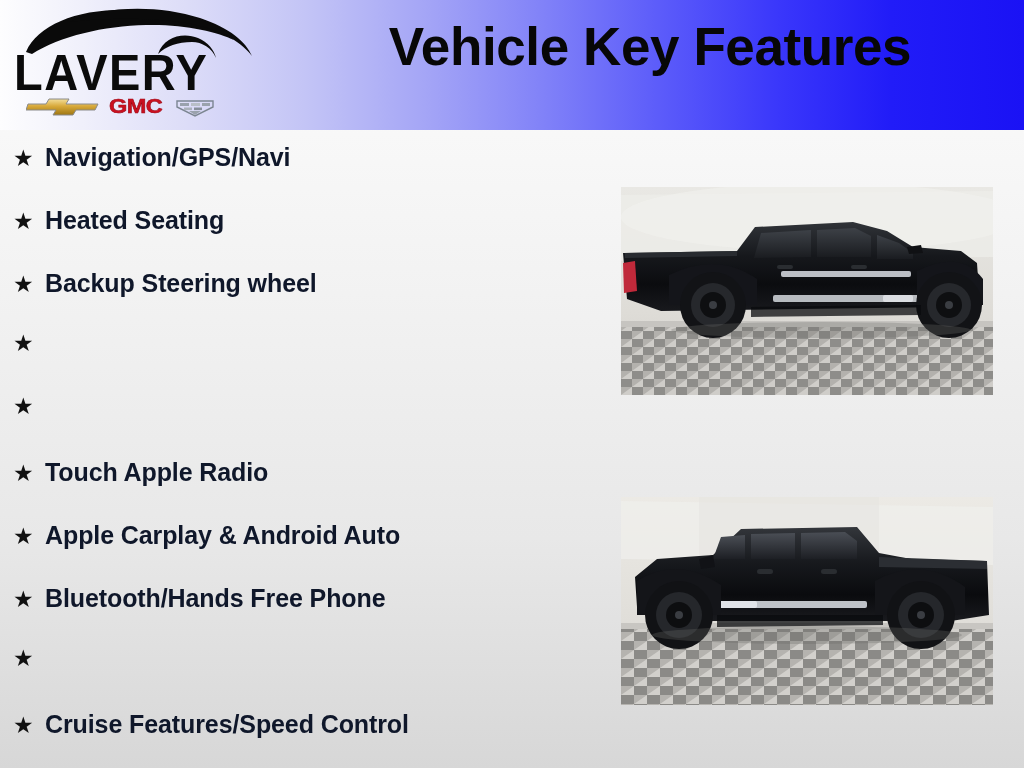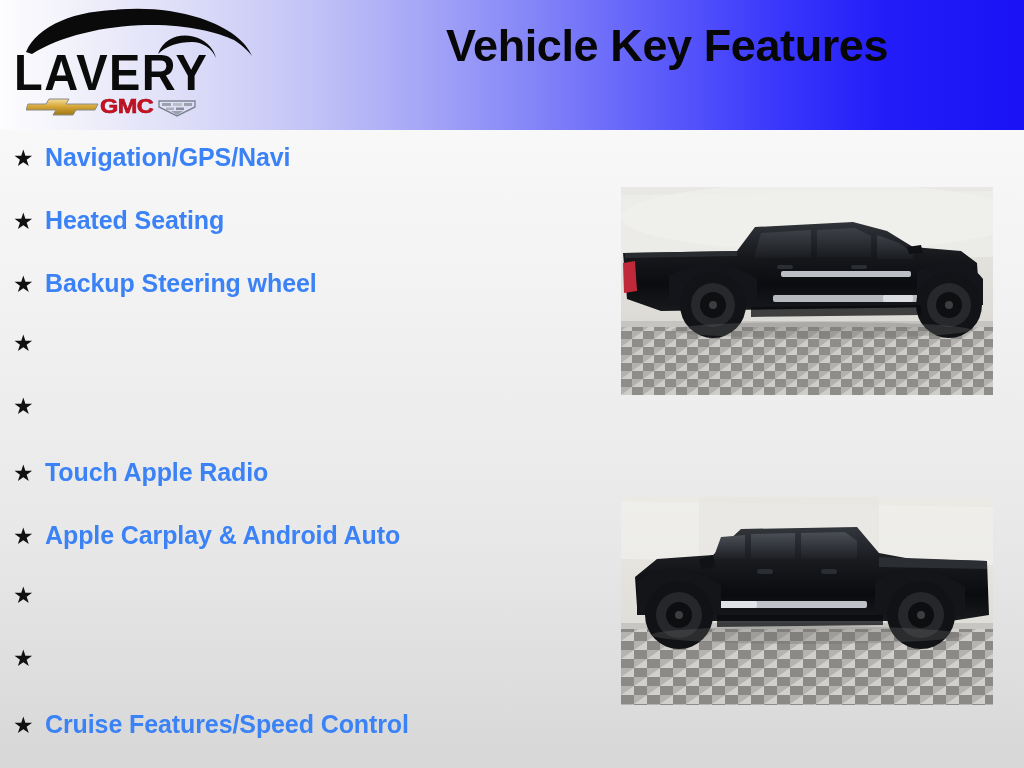--- a/index.html
+++ b/index.html
@@ -41,14 +41,14 @@
   }
   .header-title {
     position: absolute;
-    left: 317px;
+    left: 300px;
     top: 0;
     width: 700px;
     height: 92px;
     display: flex;
     align-items: center;
     justify-content: center;
-    font-size: 45px;
+    font-size: 53px;
     font-weight: bold;
     color: #070707;
     letter-spacing: -0.4px;

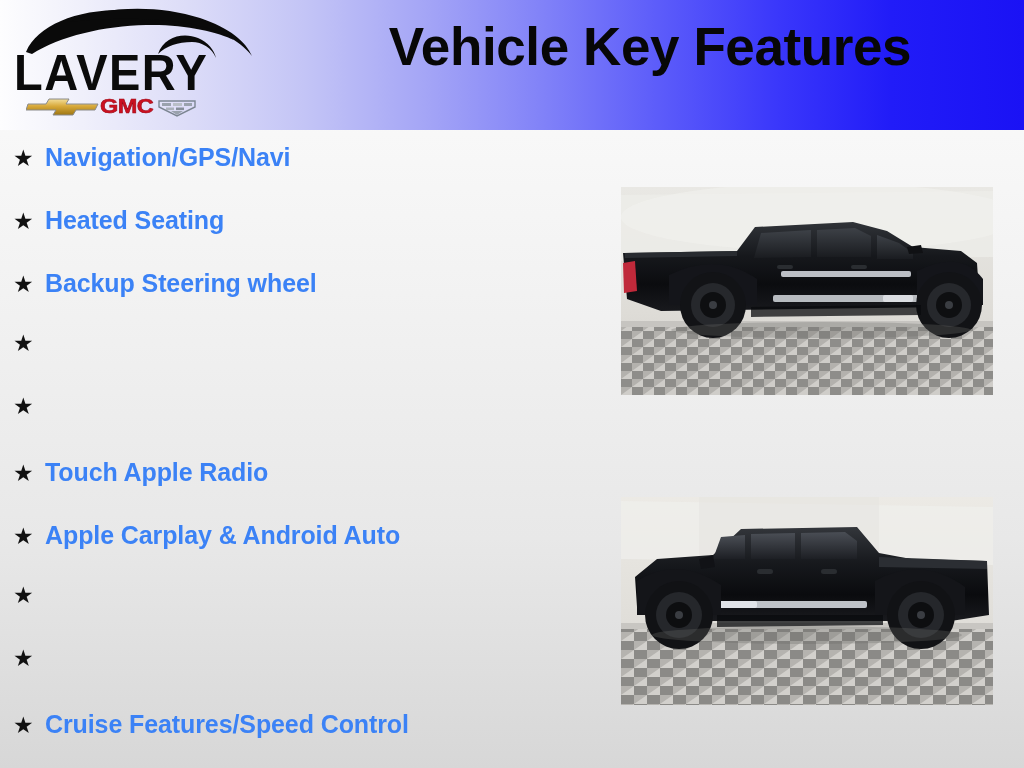--- a/index.html
+++ b/index.html
@@ -93,6 +93,7 @@
     height: 26px;
     display: flex;
     align-items: center;
+    gap: 9px;
   }
   .brand-chevy {
     width: 74px;

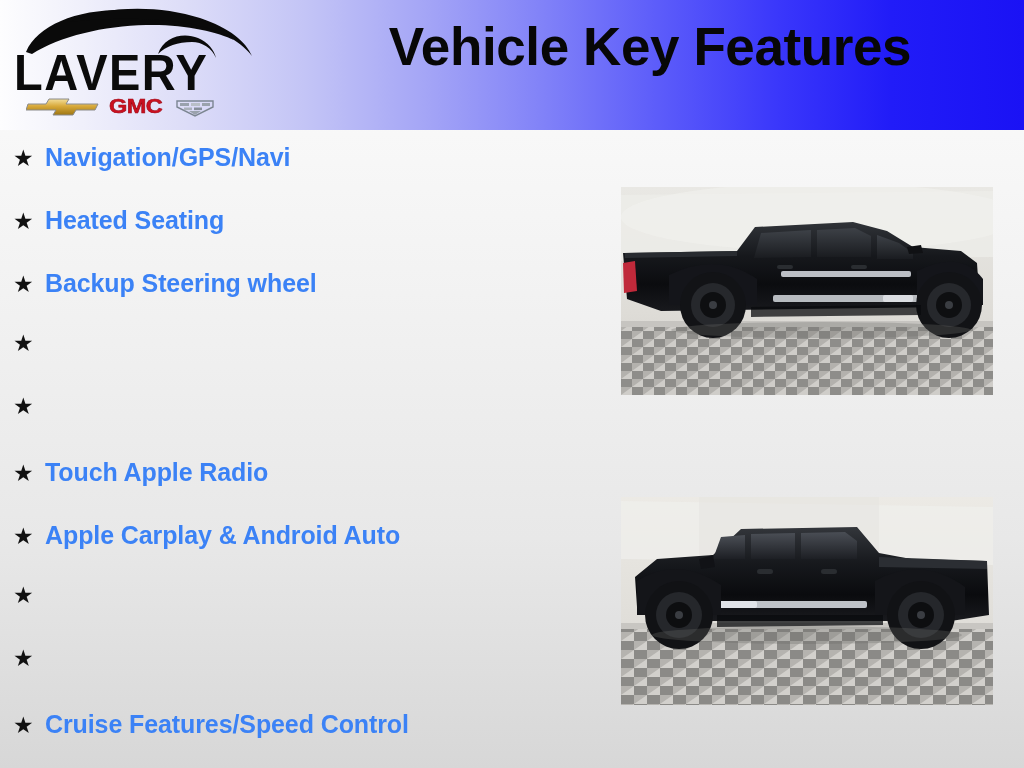--- a/index.html
+++ b/index.html
@@ -144,7 +144,7 @@
   .feature-label {
     font-size: 25px;
     font-weight: bold;
-    color: #3b82f6;
+    color: #0f172a;
     letter-spacing: -0.1px;
     white-space: nowrap;
     line-height: 28px;

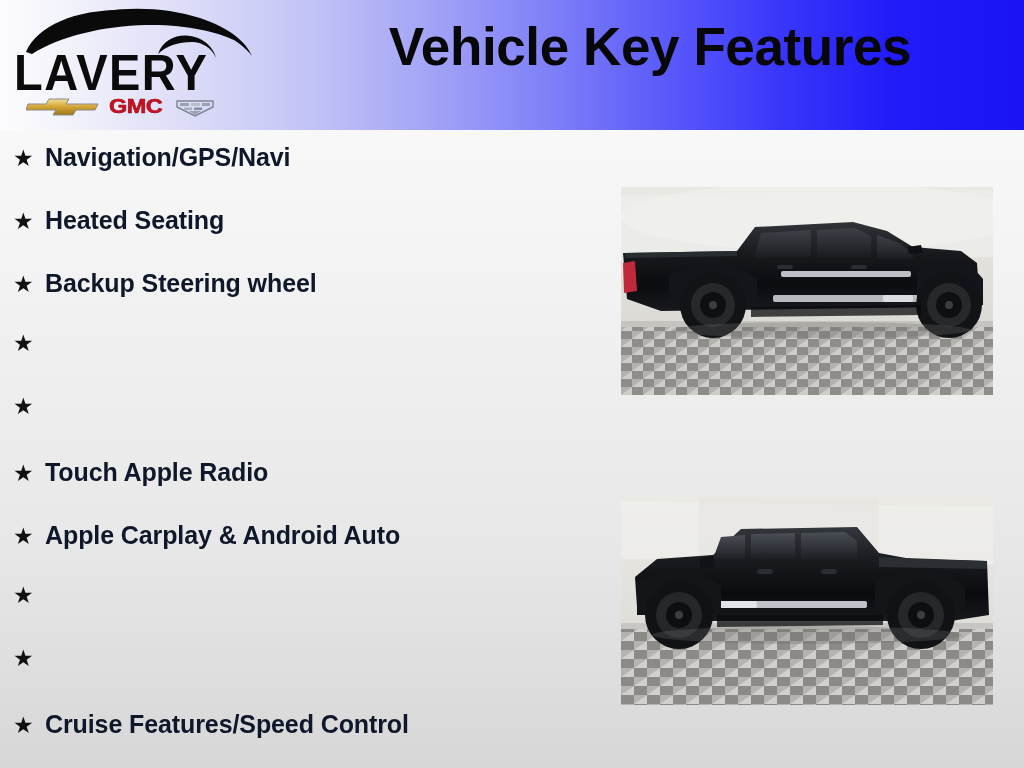--- a/index.html
+++ b/index.html
@@ -236,6 +236,7 @@
     </div>
     <div class="feature-row">
       <span class="feature-star">★</span>
+      <span class="feature-label">Bluetooth/Hands Free Phone</span>
     </div>
     <div class="feature-row">
       <span class="feature-star">★</span>

